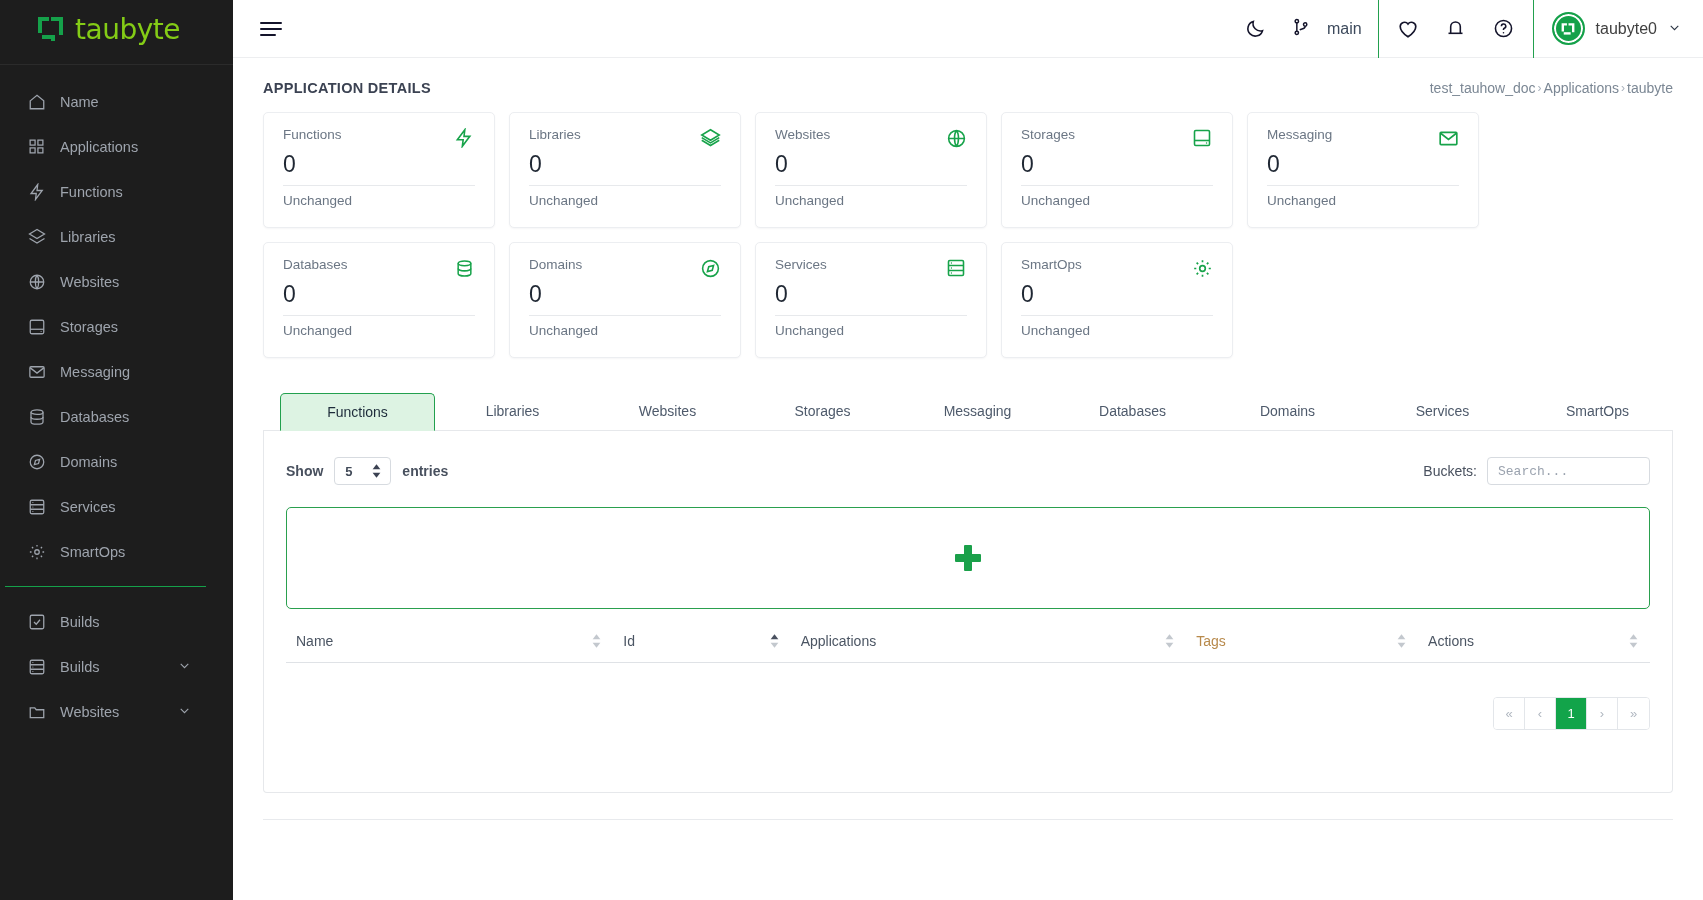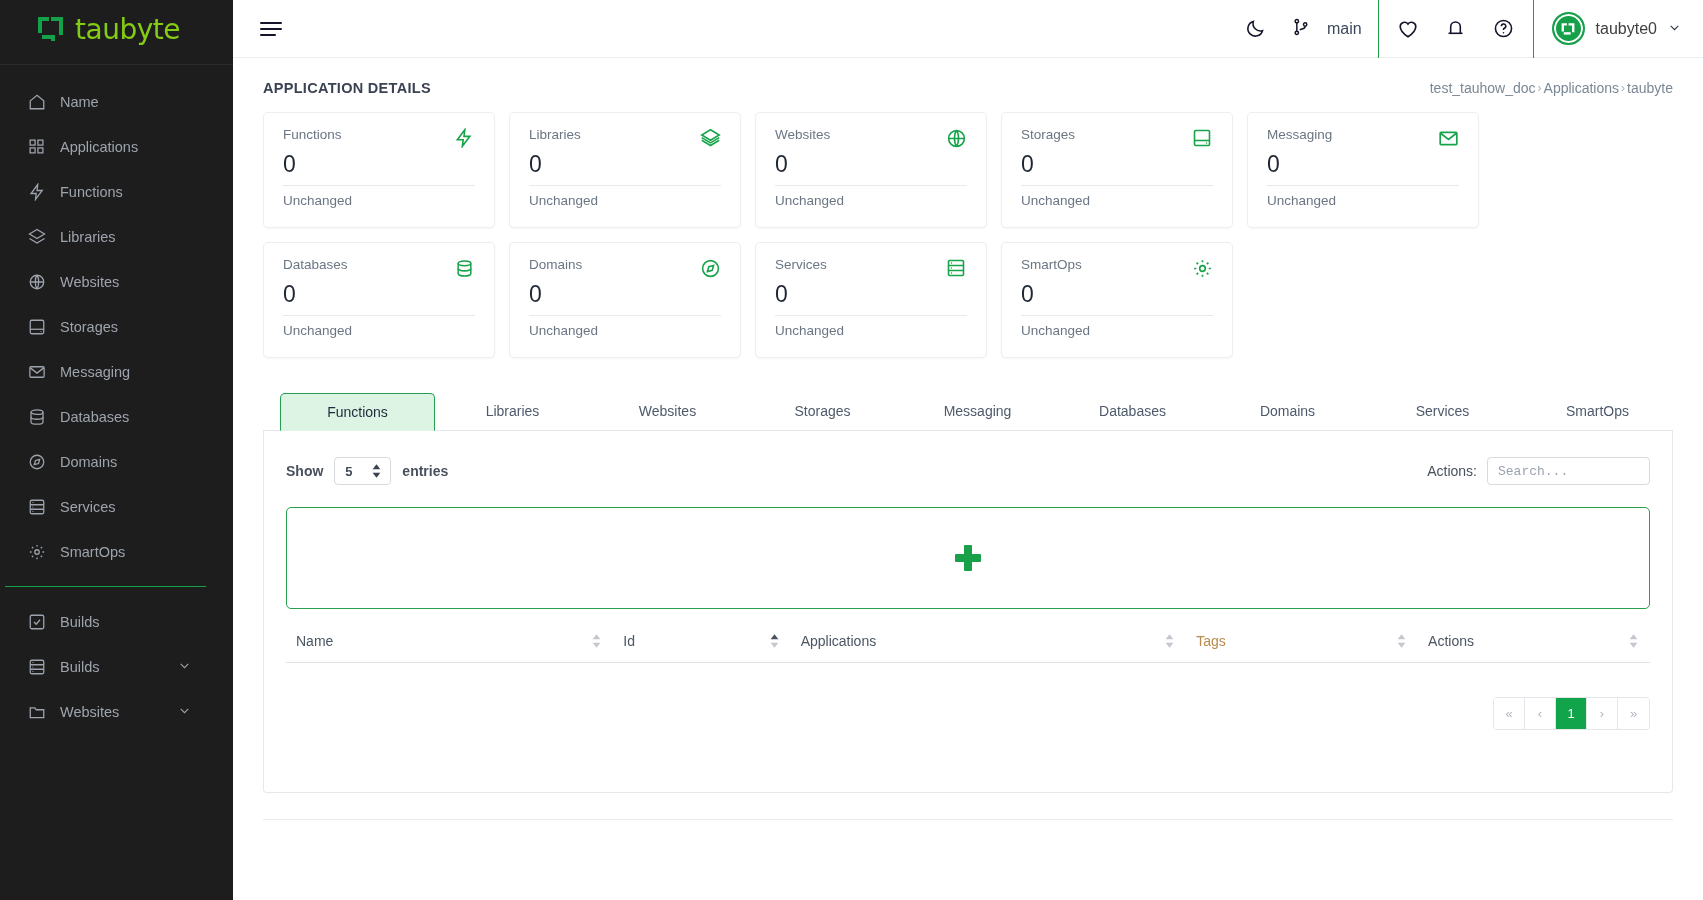--- a/index.html
+++ b/index.html
@@ -621,7 +621,7 @@
             </div>
 
             <div class="search-wrap">
-              <span>Actions:</span>
+              <span>Buckets:</span>
               <input class="search-input" type="text" placeholder="Search..." style="">
             </div>
           </div>

